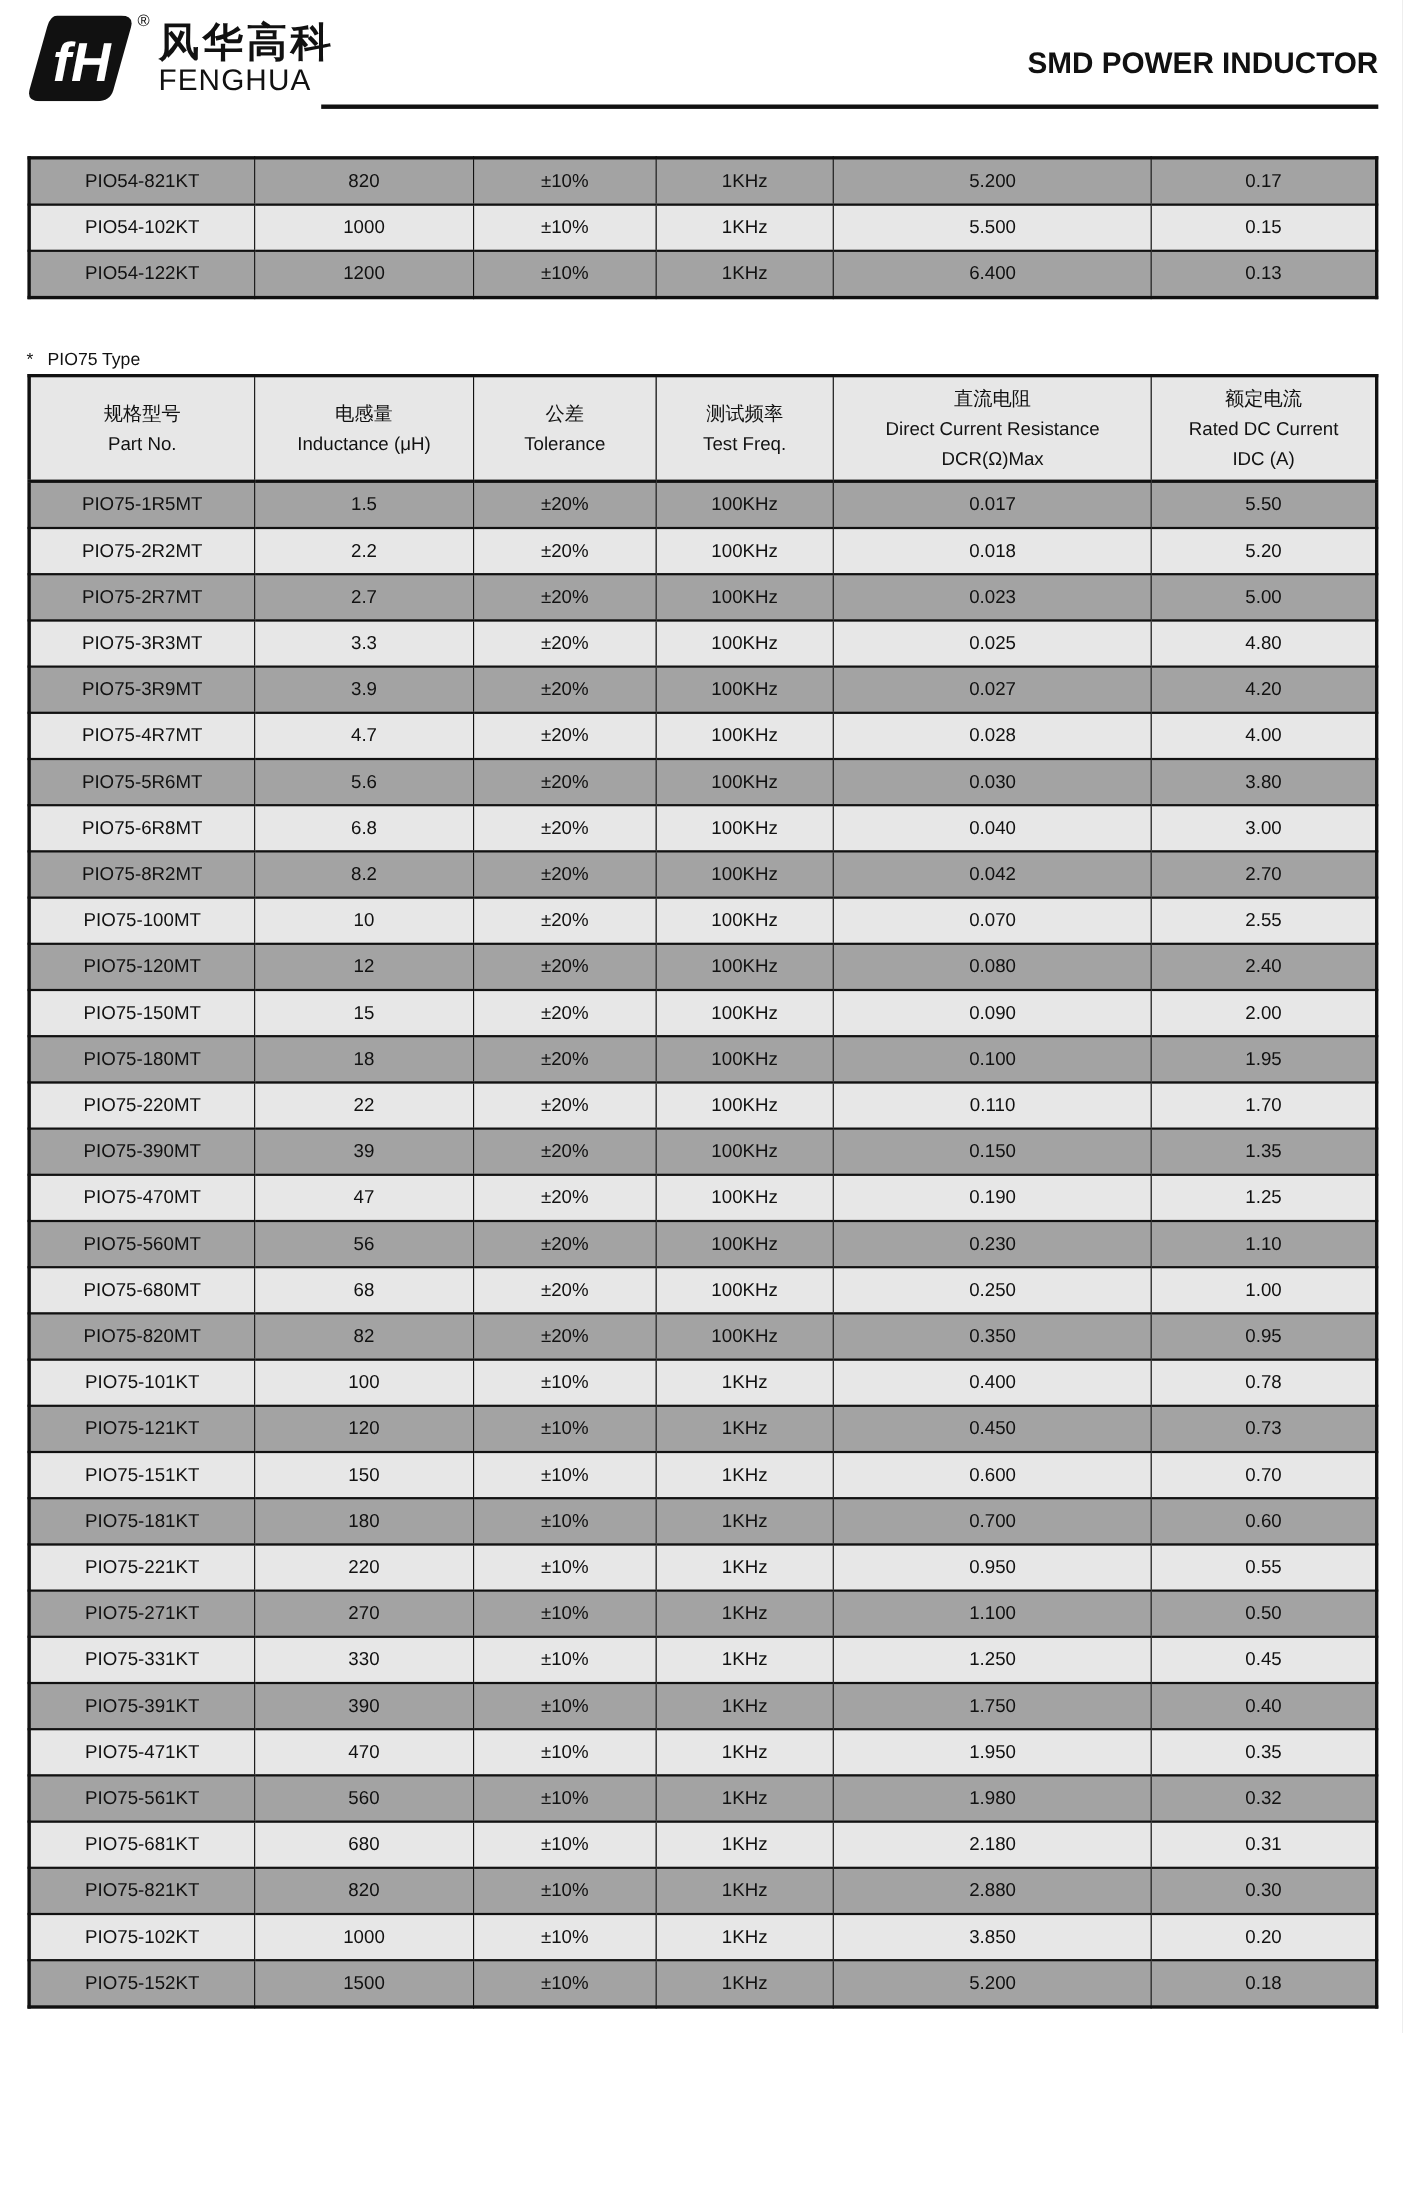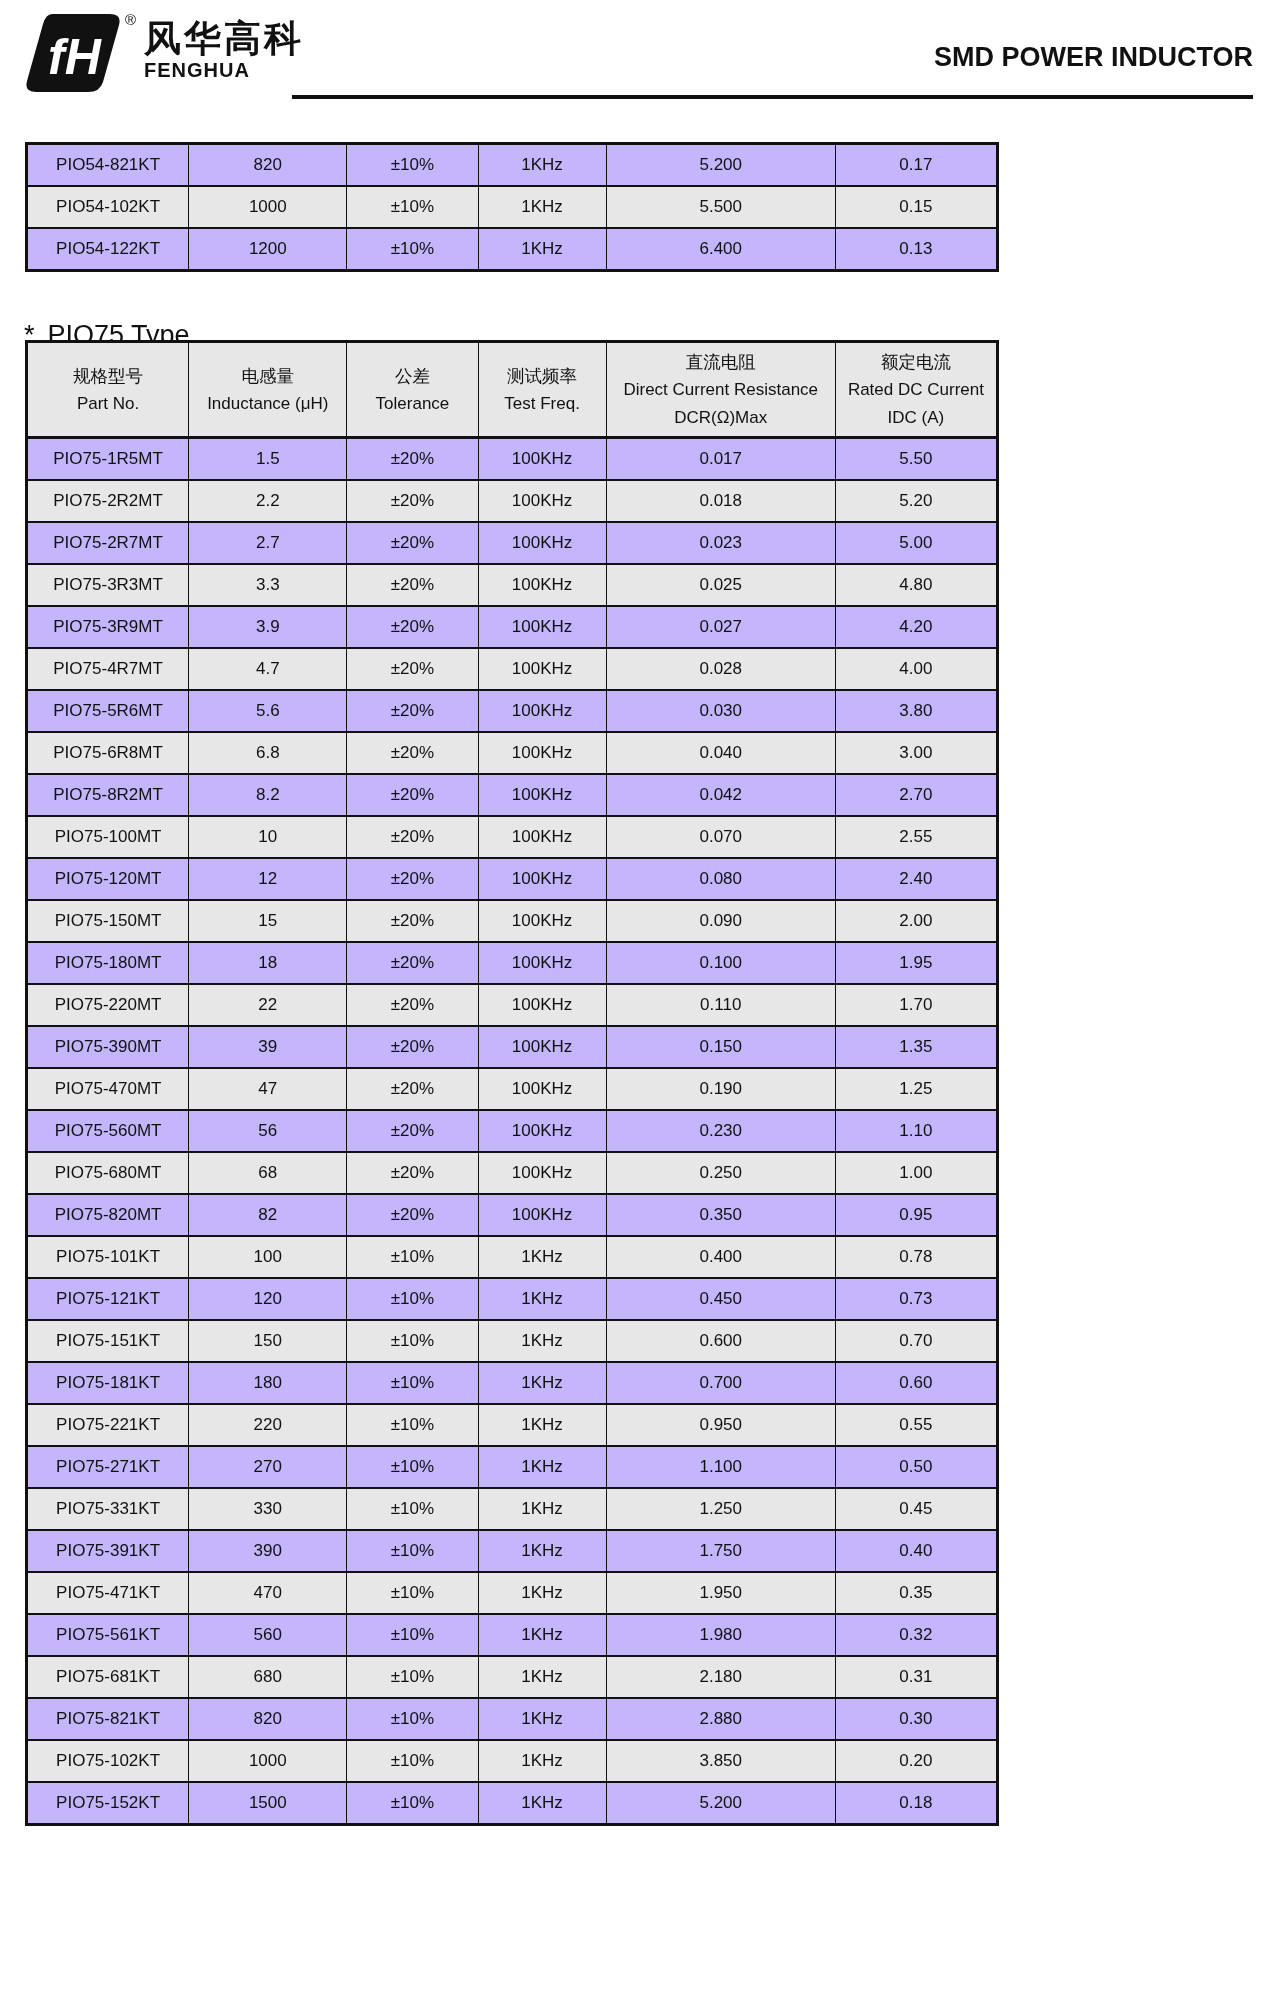--- a/index.html
+++ b/index.html
@@ -23,7 +23,7 @@
   .reg{font-size:15px;line-height:1;margin:-2px 8px 0 3px;}
   .brand-text{padding-top:6px;}
   .brand-cn{font-size:37px;font-weight:700;letter-spacing:3px;line-height:1;text-align:center;}
-  .brand-en{font-size:20px;font-weight:700;letter-spacing:1px;line-height:1;margin-top:3px;}
+  .brand-en{font-size:27px;font-weight:400;letter-spacing:1px;line-height:1;margin-top:3px;}
   .doc-title{
     position:absolute;right:22px;top:42px;
     font-size:27px;font-weight:700;white-space:nowrap;

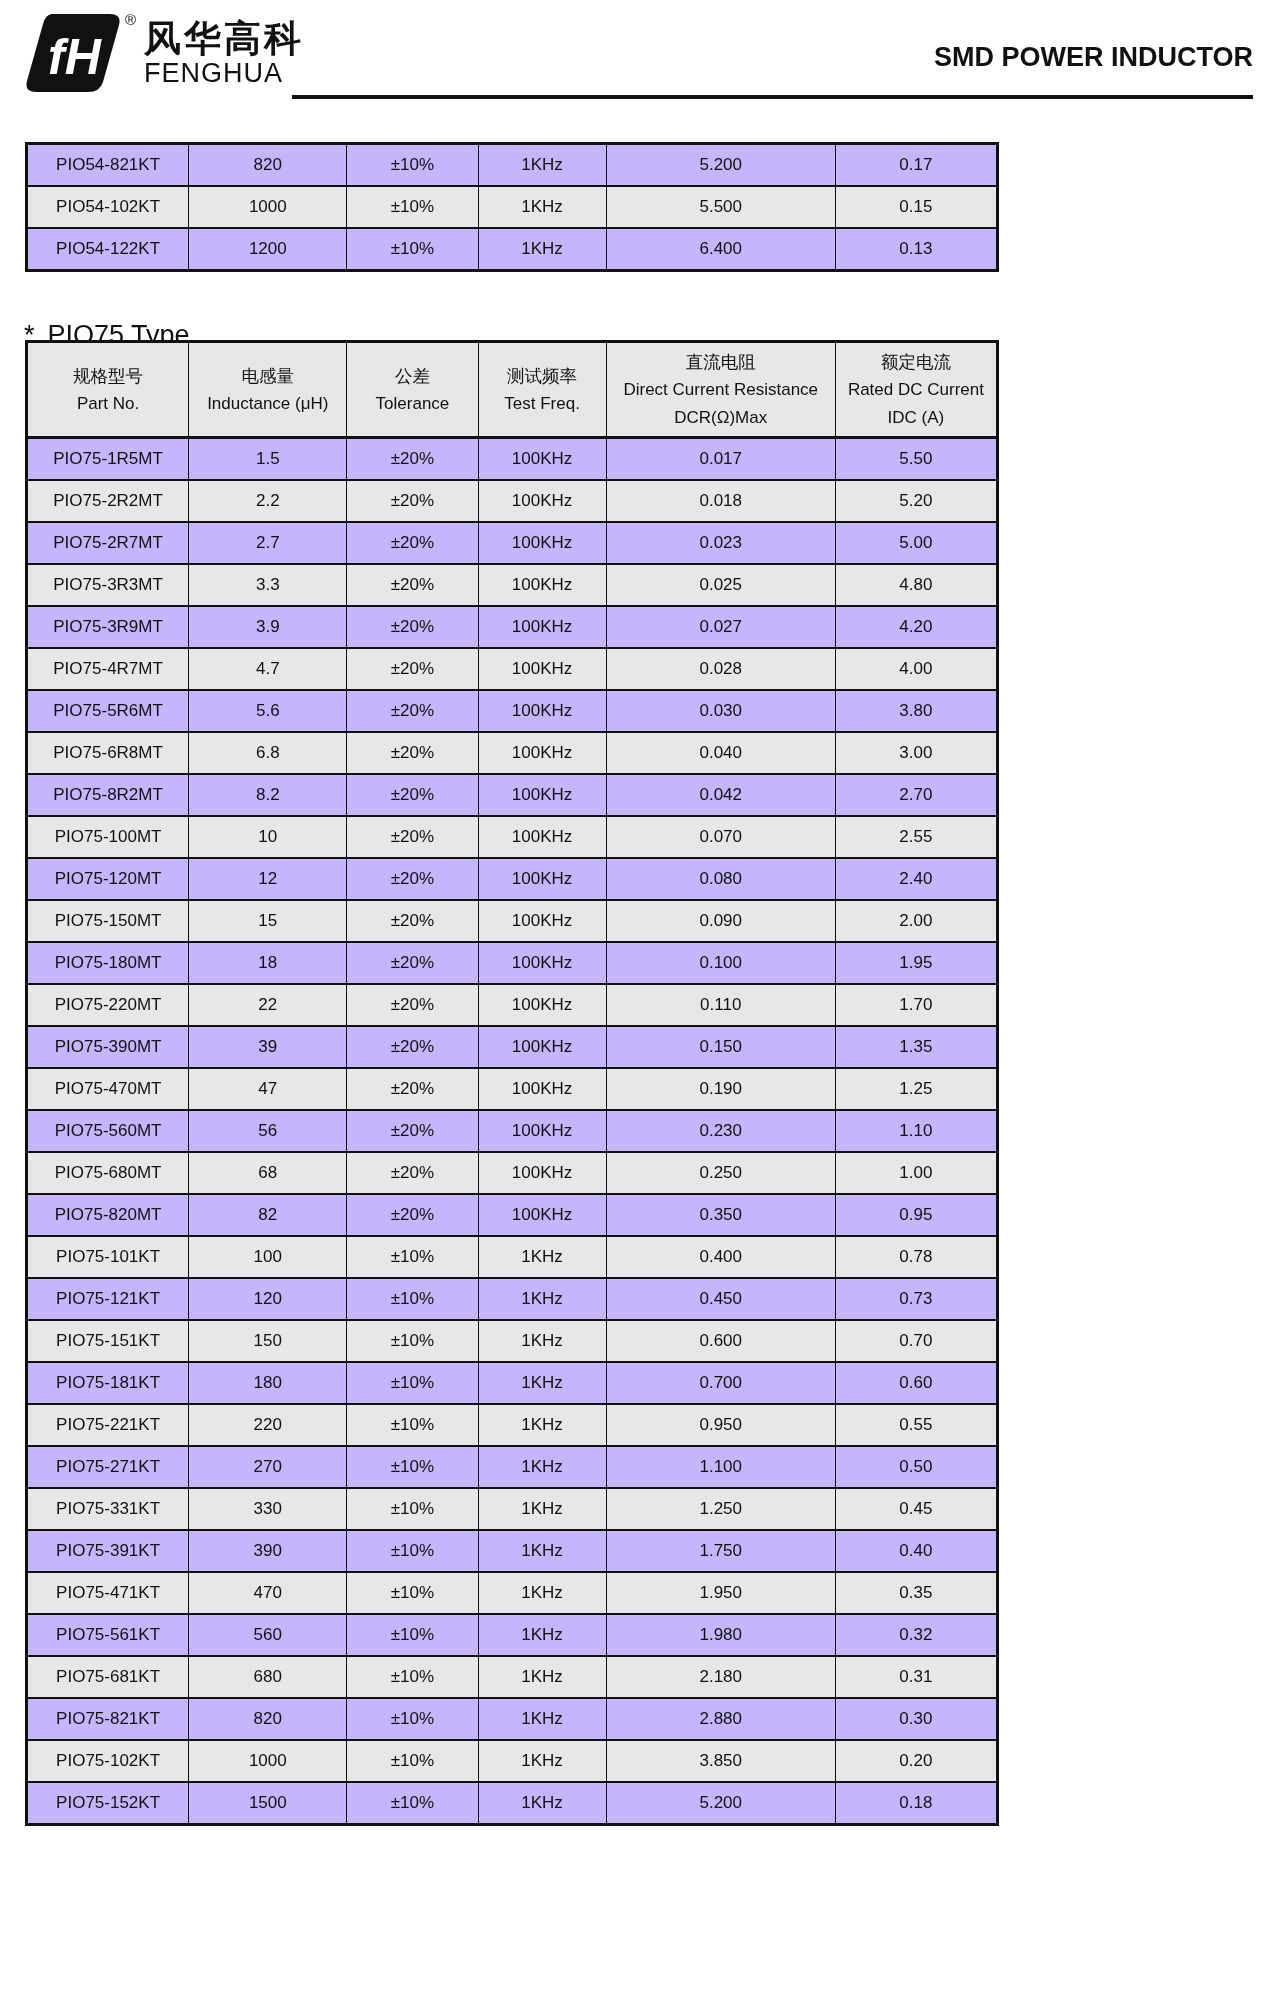--- a/index.html
+++ b/index.html
@@ -36,10 +36,10 @@
 
   
   .spec-table{
-    position:absolute;left:25px;width:974px;
+    position:absolute;left:25px;width:1228px;
     border-collapse:collapse;table-layout:fixed;
     border:3px solid var(--line);
-    background:#c4b5fd;
+    background:#a3a3a3;
   }
   #pio54-table{top:142px;}
   #pio75-table{top:340px;}

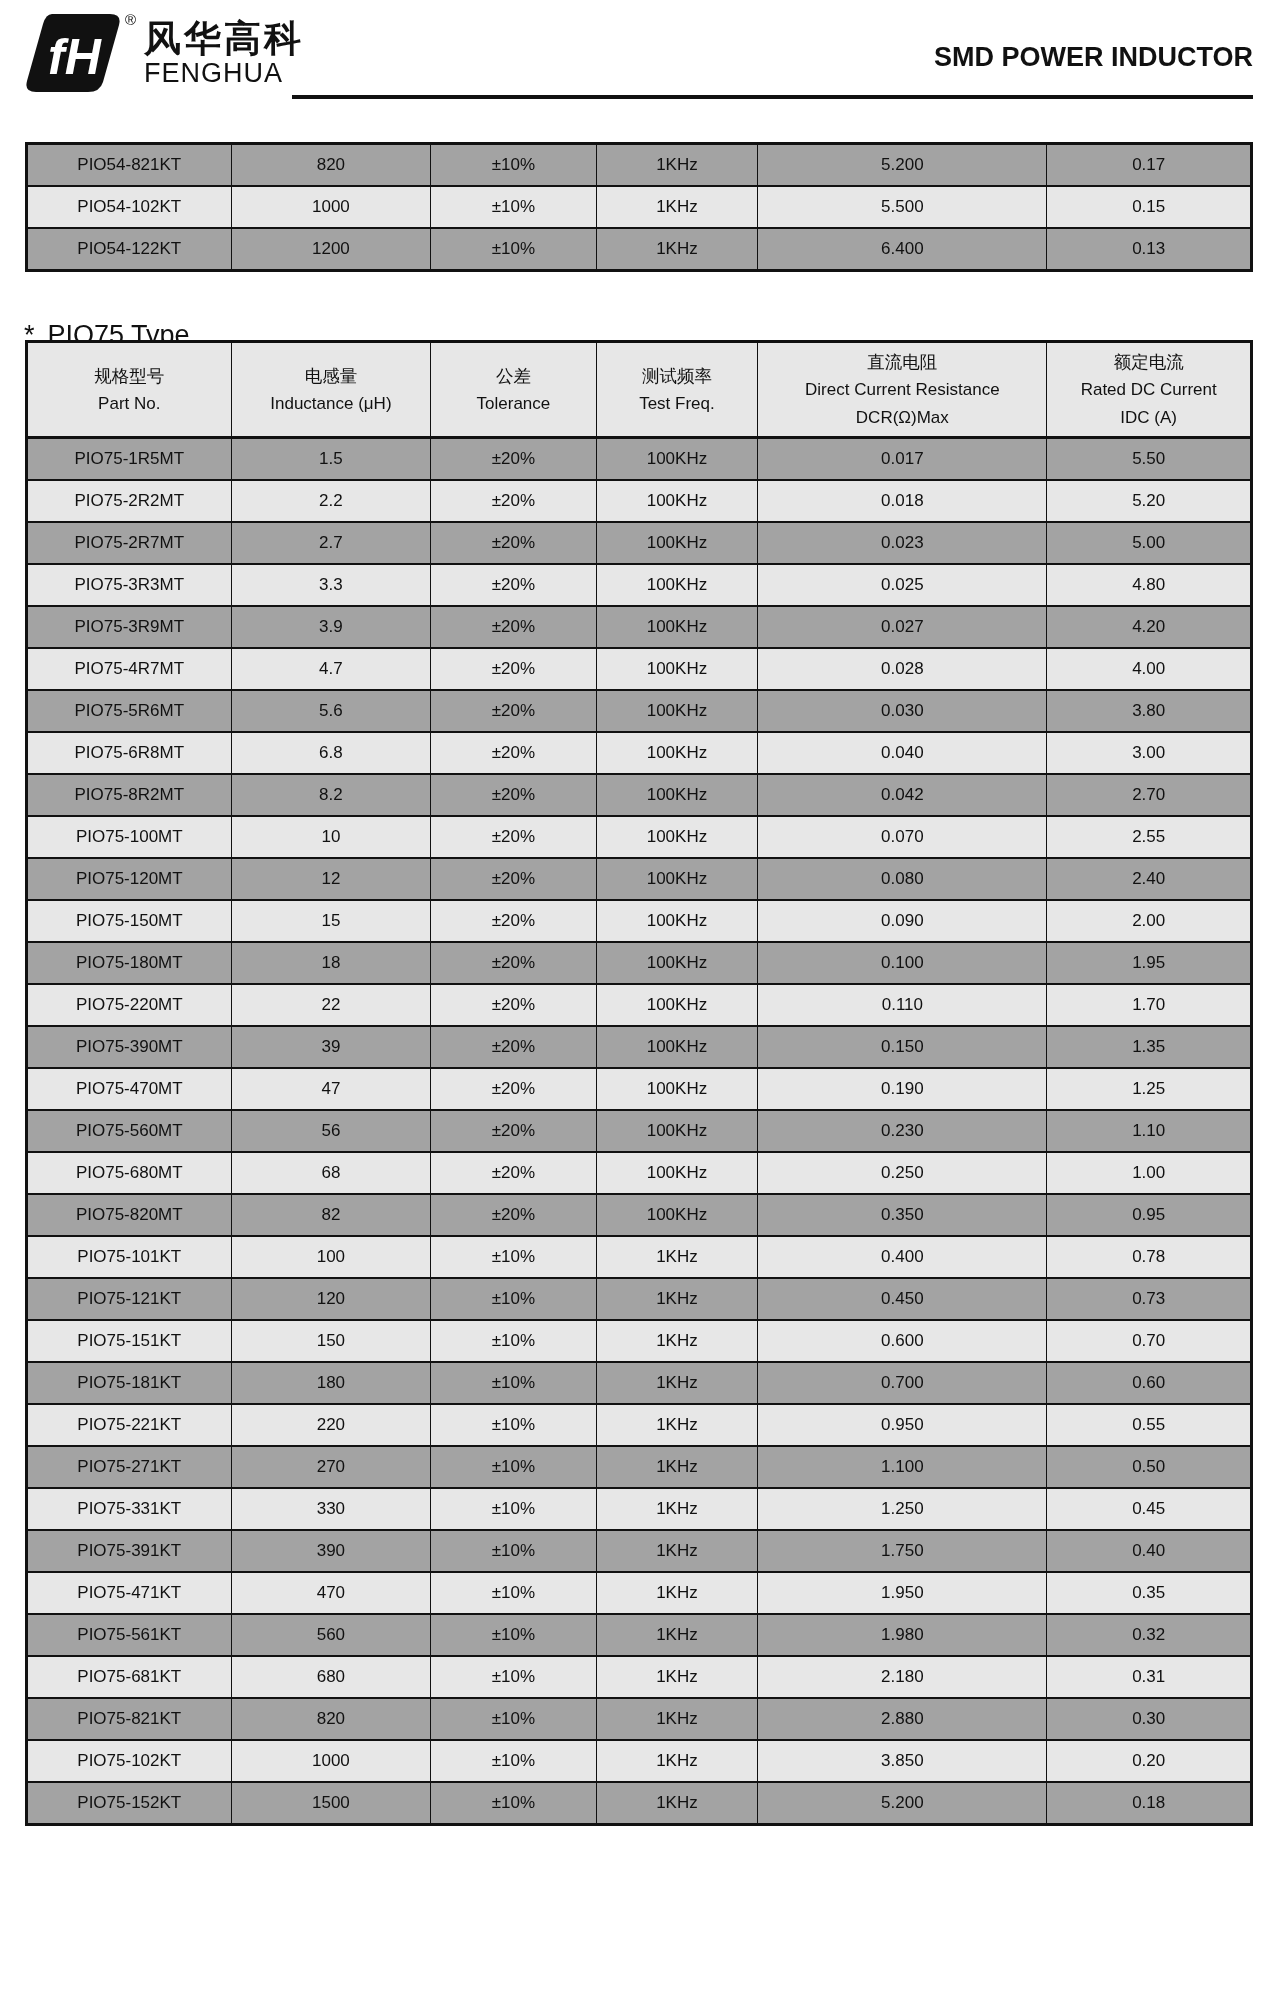--- a/index.html
+++ b/index.html
@@ -31,7 +31,7 @@
   .header-rule{position:absolute;left:292px;right:22px;top:95px;height:4px;background:var(--line);}
 
   
-  .section-heading{position:absolute;left:24px;top:318px;font-size:27px;line-height:1.3;}
+  .section-heading{position:absolute;left:24px;top:318px;font-size:16px;line-height:1.3;}
   .section-heading .bullet{display:inline-block;margin-right:13px;}
 
   

